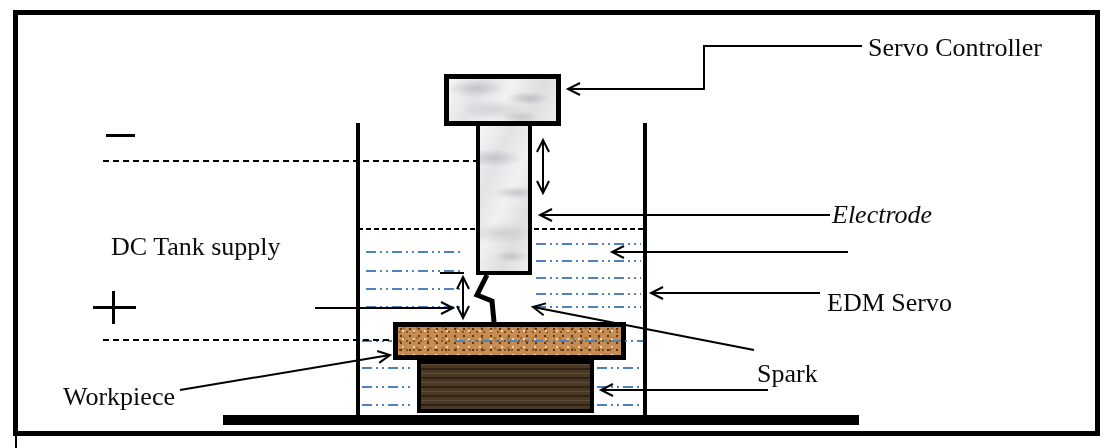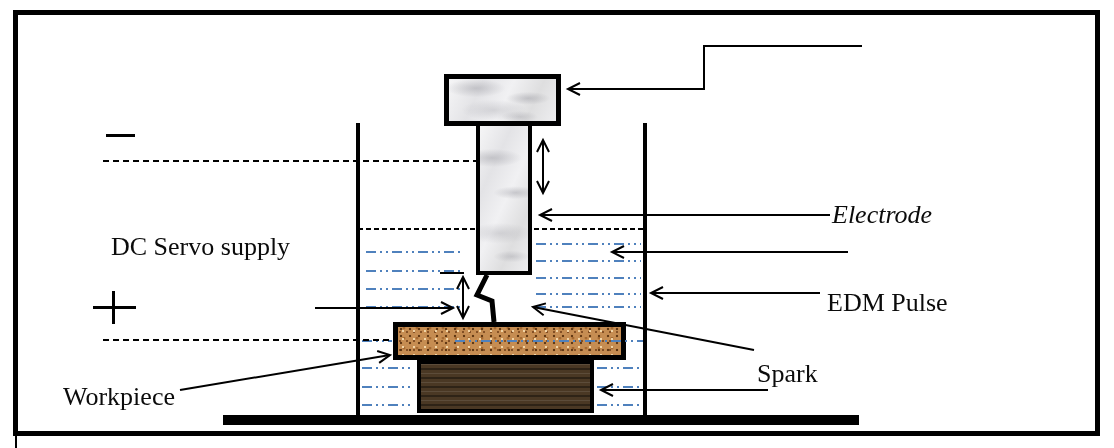--- a/index.html
+++ b/index.html
@@ -138,6 +138,7 @@
     <polyline points="487,275 477,295 492,301 494,322" fill="none" stroke="#000" stroke-width="5" stroke-linejoin="miter"></polyline>
   </svg>
 
+  <div class="lbl lbl-servo">Servo Controller</div>
   <div class="lbl lbl-electrode">Electrode</div>
   <div class="lbl lbl-tank">EDM Pulse</div>
   <div class="lbl lbl-spark">Spark</div>

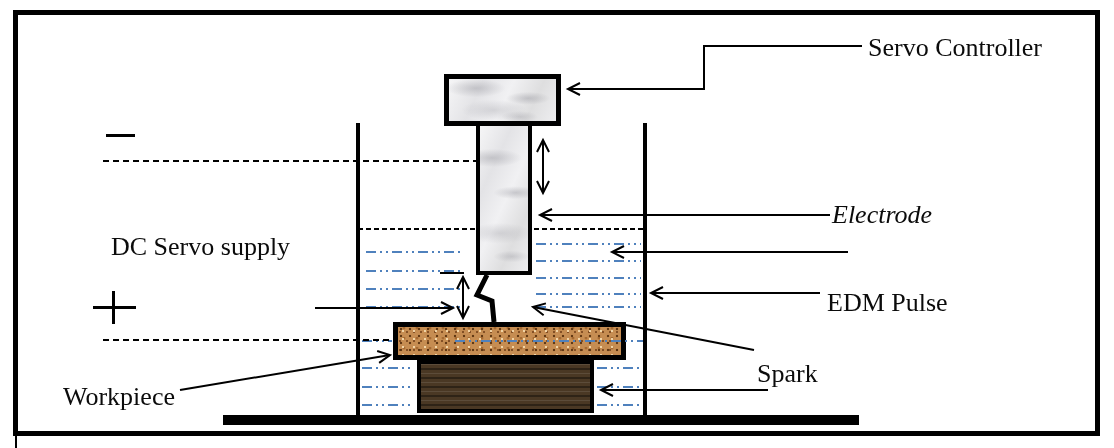--- a/index.html
+++ b/index.html
@@ -142,7 +142,7 @@
   <div class="lbl lbl-electrode">Electrode</div>
   <div class="lbl lbl-tank">EDM Pulse</div>
   <div class="lbl lbl-spark">Spark</div>
-  <div class="lbl lbl-dc">DC Servo supply</div>
+  <div class="lbl lbl-dc">DC Tank supply</div>
   <div class="lbl lbl-workpiece">Workpiece</div>
 
 </div>

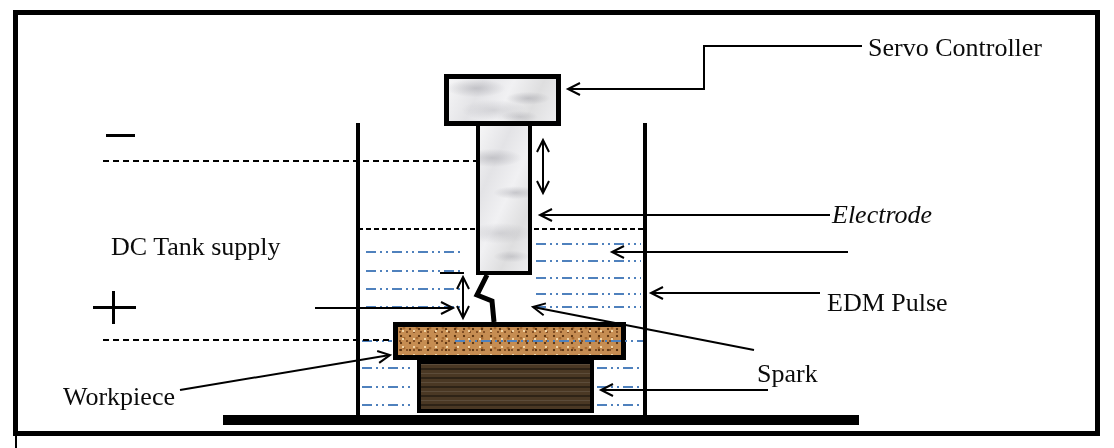--- a/index.html
+++ b/index.html
@@ -140,7 +140,7 @@
 
   <div class="lbl lbl-servo">Servo Controller</div>
   <div class="lbl lbl-electrode">Electrode</div>
-  <div class="lbl lbl-tank">EDM Pulse</div>
+  <div class="lbl lbl-tank">EDM Servo</div>
   <div class="lbl lbl-spark">Spark</div>
   <div class="lbl lbl-dc">DC Tank supply</div>
   <div class="lbl lbl-workpiece">Workpiece</div>

